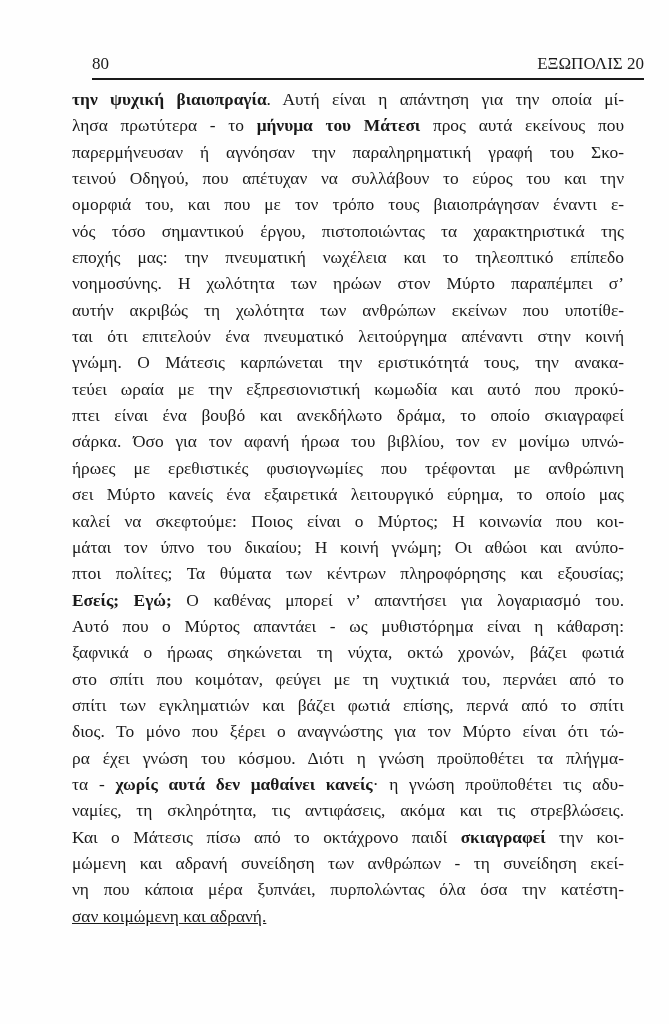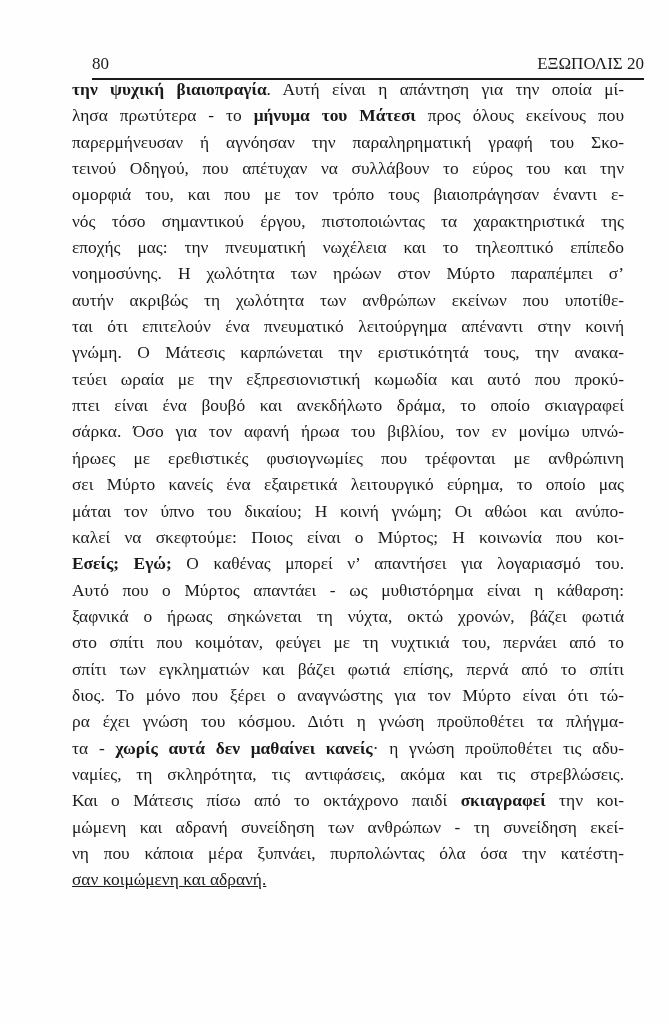--- a/index.html
+++ b/index.html
@@ -16,7 +16,7 @@
       margin-left: 20px;
     }
     .body-text {
-      position: absolute; left: 72px; top: 76px; width: 552px;
+      position: absolute; left: 72px; top: 86px; width: 552px;
       font-size: 17.4px; line-height: 26.35px;
     }
     .line { display: block; white-space: nowrap; text-align: justify; text-align-last: justify; }

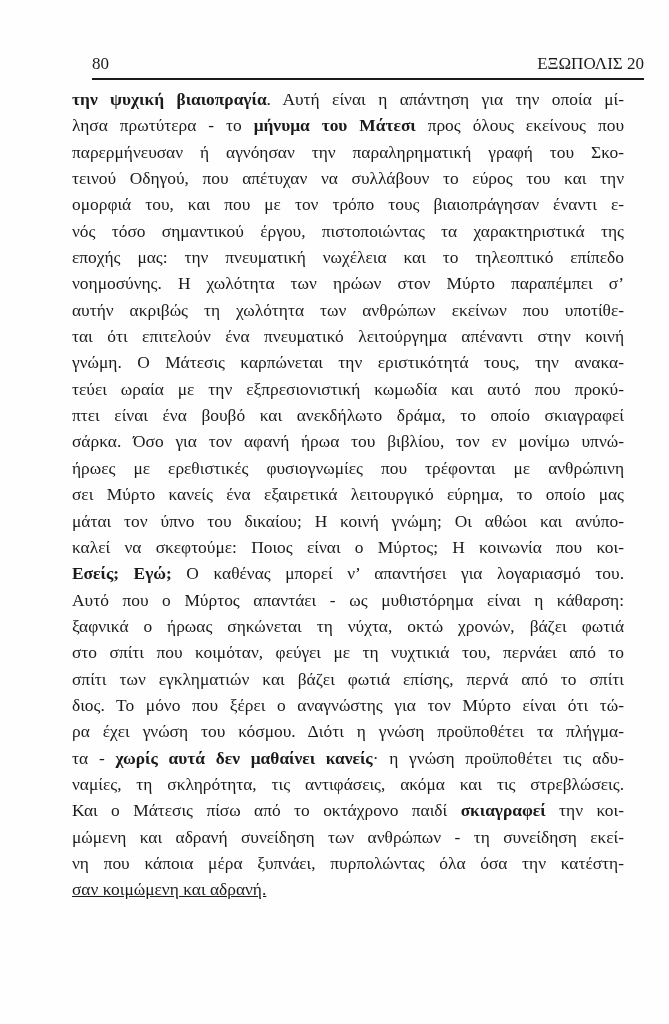--- a/index.html
+++ b/index.html
@@ -33,7 +33,7 @@
   </div>
   <div class="body-text" id="body-text">
       <span class="line"><b>την ψυχική βιαιοπραγία</b><span>. Αυτή είναι η απάντηση για την οποία μί-</span></span>
-      <span class="line"><span>λησα πρωτύτερα - το </span><b>μήνυμα του Μάτεσι</b><span> προς όλους εκείνους που</span></span>
+      <span class="line"><span>λησα πρωτύτερα - το </span><b>μήνυμα του Μάτεσι</b><span> προς αυτά εκείνους που</span></span>
       <span class="line"><span>παρερμήνευσαν ή αγνόησαν την παραληρηματική γραφή του Σκο-</span></span>
       <span class="line"><span>τεινού Οδηγού, που απέτυχαν να συλλάβουν το εύρος του και την</span></span>
       <span class="line"><span>ομορφιά του, και που με τον τρόπο τους βιαιοπράγησαν έναντι ε-</span></span>

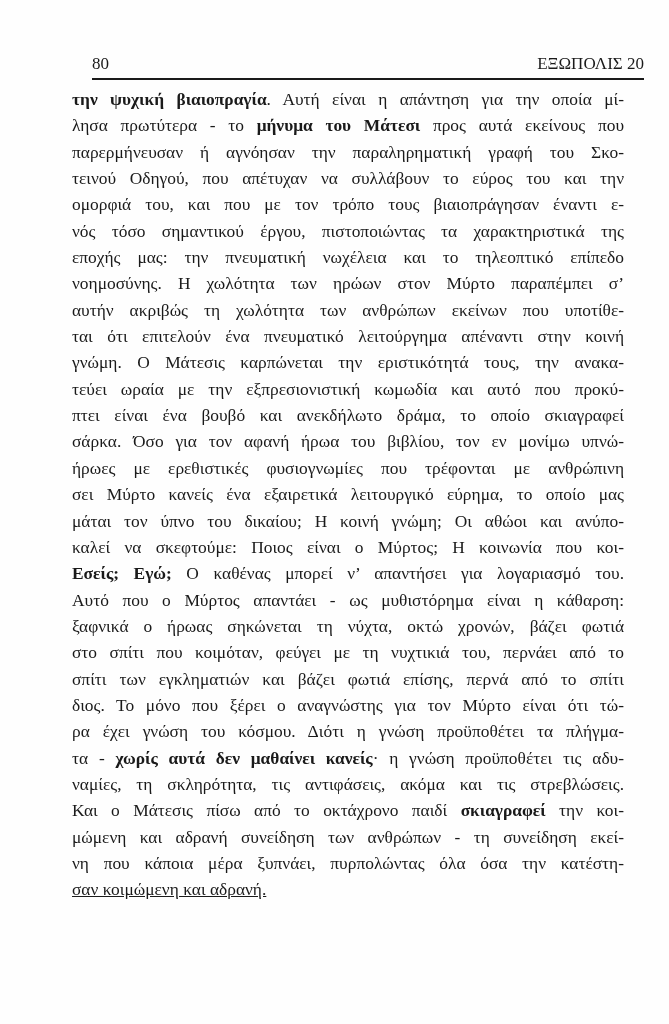--- a/index.html
+++ b/index.html
@@ -48,8 +48,8 @@
       <span class="line"><span>σάρκα. Όσο για τον αφανή ήρωα του βιβλίου, τον εν μονίμω υπνώ-</span></span>
       <span class="line"><span>ήρωες με ερεθιστικές φυσιογνωμίες που τρέφονται με ανθρώπινη</span></span>
       <span class="line"><span>σει Μύρτο κανείς ένα εξαιρετικά λειτουργικό εύρημα, το οποίο μας</span></span>
+      <span class="line"><span>καλεί να σκεφτούμε: Ποιος είναι ο Μύρτος; Η κοινωνία που κοι-</span></span>
       <span class="line"><span>μάται τον ύπνο του δικαίου; Η κοινή γνώμη; Οι αθώοι και ανύπο-</span></span>
-      <span class="line"><span>καλεί να σκεφτούμε: Ποιος είναι ο Μύρτος; Η κοινωνία που κοι-</span></span>
       <span class="line"><b>Εσείς; Εγώ;</b><span> Ο καθένας μπορεί ν’ απαντήσει για λογαριασμό του.</span></span>
       <span class="line"><span>Αυτό που ο Μύρτος απαντάει - ως μυθιστόρημα είναι η κάθαρση:</span></span>
       <span class="line"><span>ξαφνικά ο ήρωας σηκώνεται τη νύχτα, οκτώ χρονών, βάζει φωτιά</span></span>

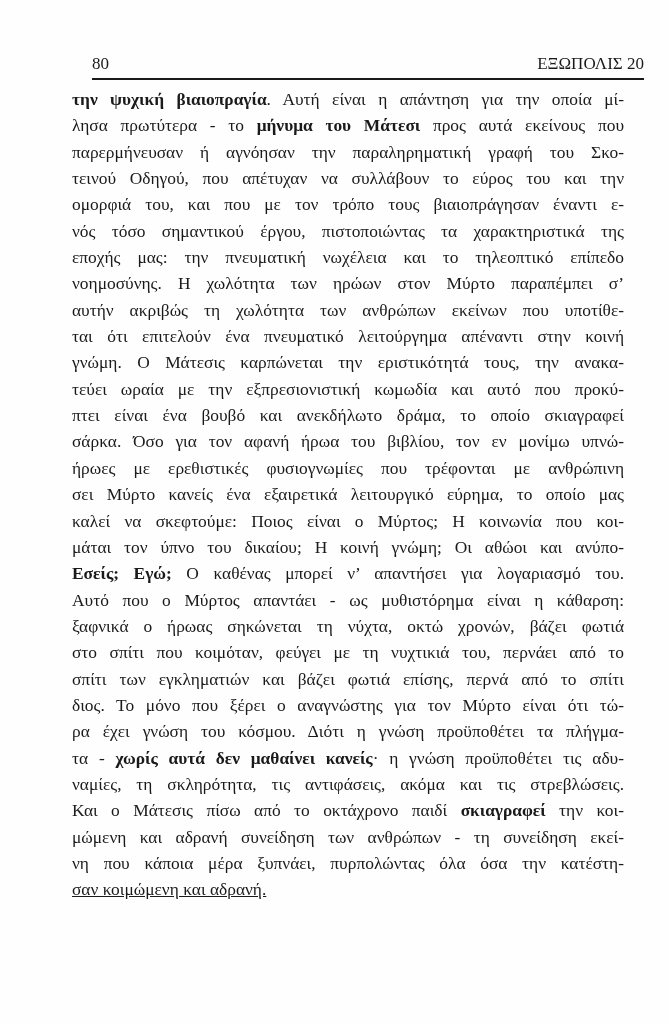--- a/index.html
+++ b/index.html
@@ -50,6 +50,7 @@
       <span class="line"><span>σει Μύρτο κανείς ένα εξαιρετικά λειτουργικό εύρημα, το οποίο μας</span></span>
       <span class="line"><span>καλεί να σκεφτούμε: Ποιος είναι ο Μύρτος; Η κοινωνία που κοι-</span></span>
       <span class="line"><span>μάται τον ύπνο του δικαίου; Η κοινή γνώμη; Οι αθώοι και ανύπο-</span></span>
+      <span class="line"><span>πτοι πολίτες; Τα θύματα των κέντρων πληροφόρησης και εξουσίας;</span></span>
       <span class="line"><b>Εσείς; Εγώ;</b><span> Ο καθένας μπορεί ν’ απαντήσει για λογαριασμό του.</span></span>
       <span class="line"><span>Αυτό που ο Μύρτος απαντάει - ως μυθιστόρημα είναι η κάθαρση:</span></span>
       <span class="line"><span>ξαφνικά ο ήρωας σηκώνεται τη νύχτα, οκτώ χρονών, βάζει φωτιά</span></span>

